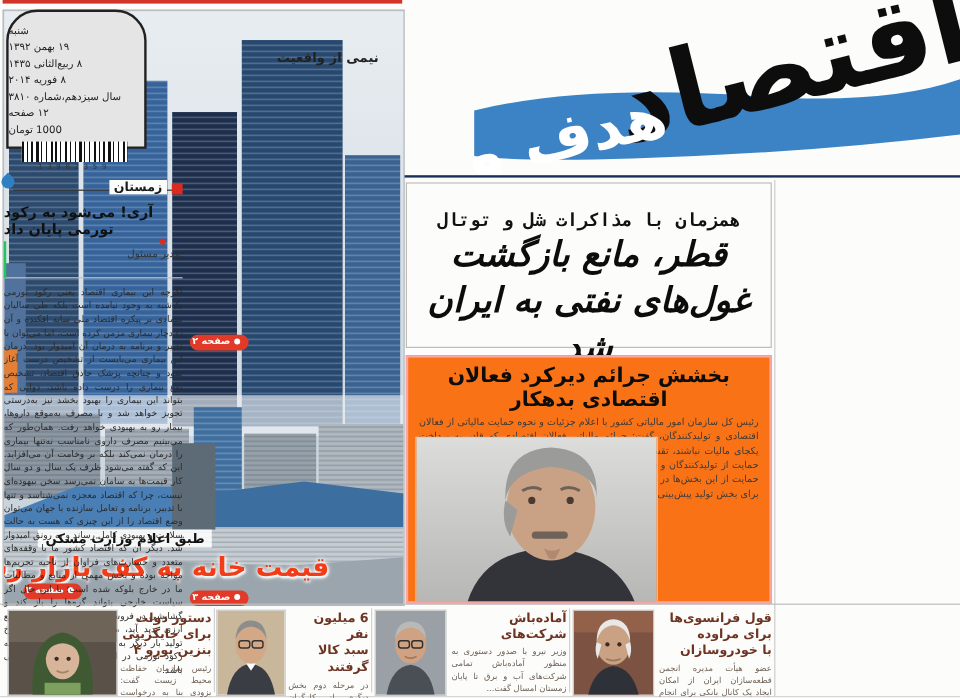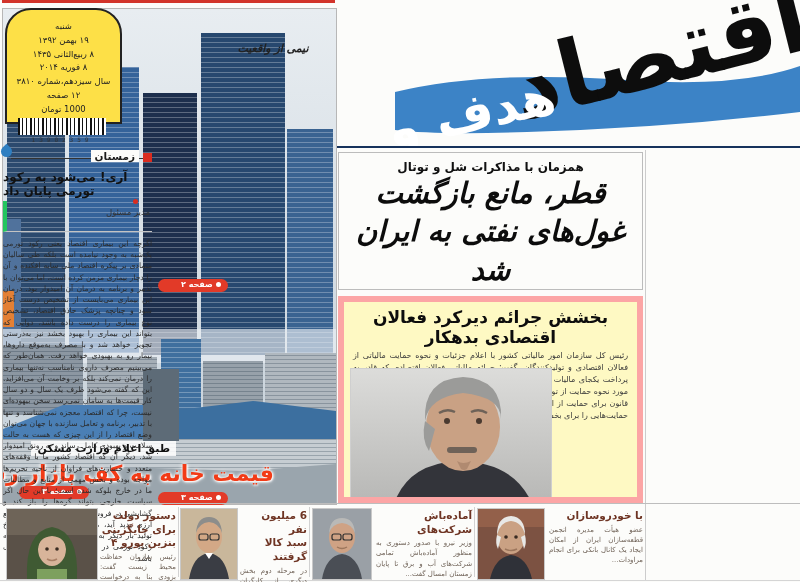--- a/index.html
+++ b/index.html
@@ -29,8 +29,8 @@
   .slogan{position:absolute;left:178px;top:40px;width:190px;text-align:center;
         font-size:11px;font-weight:bold;color:#222;line-height:1.6;font-style:italic;}
   .datebox{position:absolute;left:5px;top:8px;width:113px;height:102px;border:2px solid #222;
-        border-radius:26px 26px 0 0;text-align:center;font-size:8.5px;color:#222;
-        padding-top:10px;line-height:1.62;background:#fde047;}
+        border-radius:26px 26px 0 0;text-align:left;font-size:8.5px;color:#222;
+        padding-top:10px;line-height:1.62;background:#e5e5e5;}
   .barcode{position:absolute;left:18px;top:118px;width:88px;height:17px;
         background:repeating-linear-gradient(90deg,#111 0 2px,#fff 2px 4px,#111 4px 5px,#fff 5px 8px,#111 8px 9px,#fff 9px 12px);}
   .barcode-digits{position:absolute;left:18px;top:136px;width:88px;text-align:center;

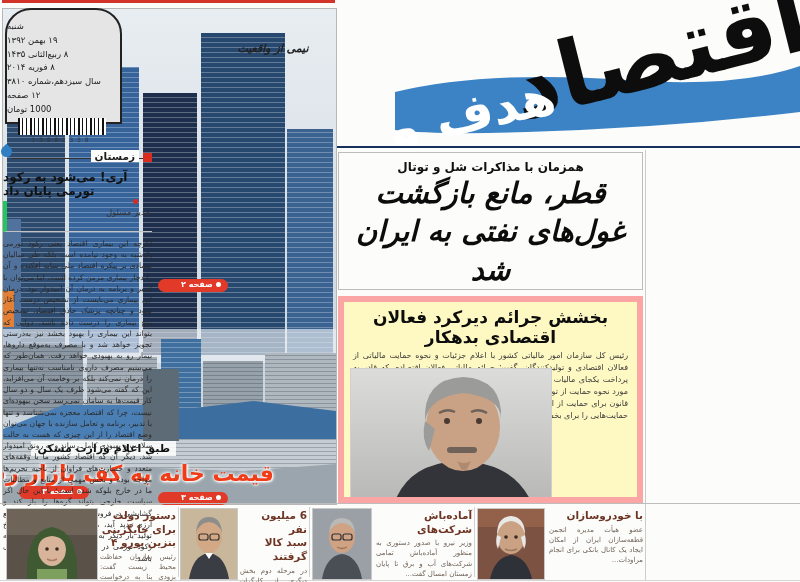--- a/index.html
+++ b/index.html
@@ -27,7 +27,7 @@
   
   .logo-svg{position:absolute;left:337px;top:0;}
   .slogan{position:absolute;left:178px;top:40px;width:190px;text-align:center;
-        font-size:11px;font-weight:bold;color:#222;line-height:1.6;font-style:italic;}
+        font-size:11px;font-weight:bold;color:#222;line-height:1.6;}
   .datebox{position:absolute;left:5px;top:8px;width:113px;height:102px;border:2px solid #222;
         border-radius:26px 26px 0 0;text-align:left;font-size:8.5px;color:#222;
         padding-top:10px;line-height:1.62;background:#e5e5e5;}

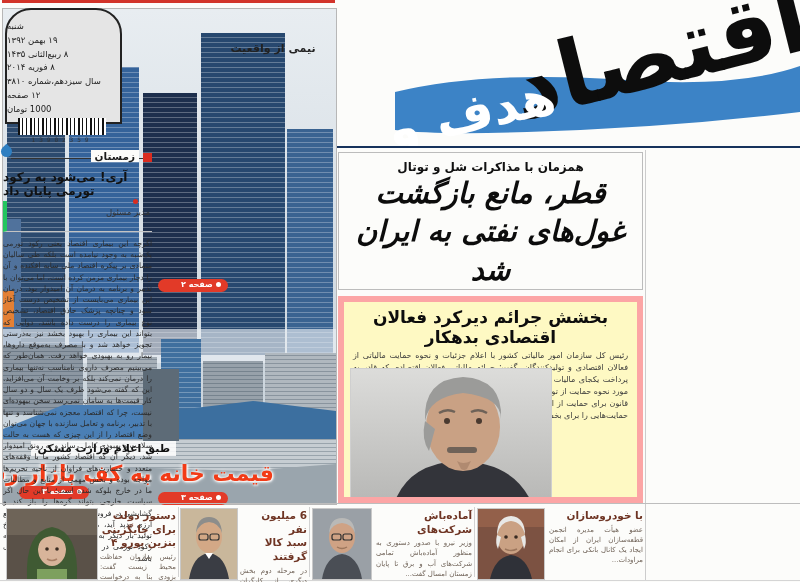--- a/index.html
+++ b/index.html
@@ -40,7 +40,7 @@
   .lead-box{position:absolute;left:156px;top:152px;width:487px;height:138px;border:1px solid #bcbcbc;
         box-sizing:border-box;text-align:center;}
   .lead-box{width:305px;left:338px;}
-  .lead-kicker{margin-top:7px;font-size:12px;font-weight:900;color:#111;}
+  .lead-kicker{margin-top:21px;font-size:15px;font-weight:900;color:#111;font-family:Liberation Mono, monospace;}
   .lead-h1{font-size:29px;font-weight:900;color:#0c0c0c;line-height:1.32;letter-spacing:-.5px;font-style:italic;}
   
   .story2{position:absolute;left:338px;top:296px;width:305px;height:207px;border:6px solid #fca5a5;

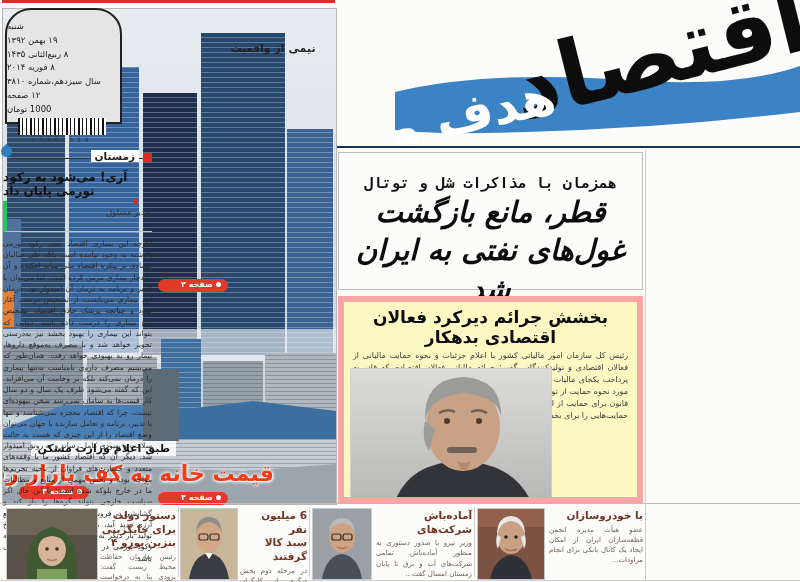--- a/index.html
+++ b/index.html
@@ -60,7 +60,7 @@
   .drop{position:absolute;left:-2px;top:-4px;width:11px;height:11px;background:#2f7fc1;
         border-radius:0 50% 50% 50%;transform:rotate(45deg);}
   .ed-title{margin-top:4px;text-align:left;font-size:12px;font-weight:900;color:#111;}
-  .ed-sign{position:relative;height:30px;margin-top:3px;border-left:4px solid #22c55e;
+  .ed-sign{position:relative;height:30px;margin-top:3px;border-left:2px solid #22c55e;
         border-bottom:1px solid #c3c3c3;}
   .ed-byline{position:absolute;right:2px;top:6px;font-size:8.5px;color:#333;}
   .ed-mark{position:absolute;right:14px;top:-2px;width:5px;height:5px;border-radius:50%;background:#d92c1f;}

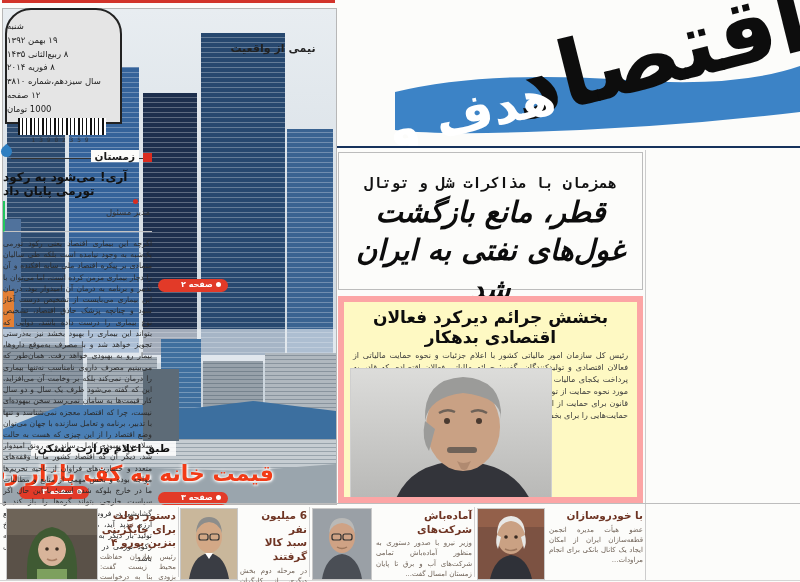--- a/index.html
+++ b/index.html
@@ -18,7 +18,7 @@
   .photo-credit-chip{position:absolute;left:0;top:282px;width:11px;height:36px;background:#f0812d;opacity:.92;}
   
   .badge{display:inline-block;background:#e23a28;color:#fff;font-size:8px;font-weight:bold;
-        border-radius:8px;padding:1px 7px 2px 23px;line-height:1.2;white-space:nowrap;}
+        border-radius:8px;padding:1px 7px 2px 2px;line-height:1.2;white-space:nowrap;}
   .badge .dot{display:inline-block;width:5px;height:5px;border-radius:50%;background:#fff;
         margin-left:3px;vertical-align:middle;}
   .photo-badge{position:absolute;left:16px;top:477px;}

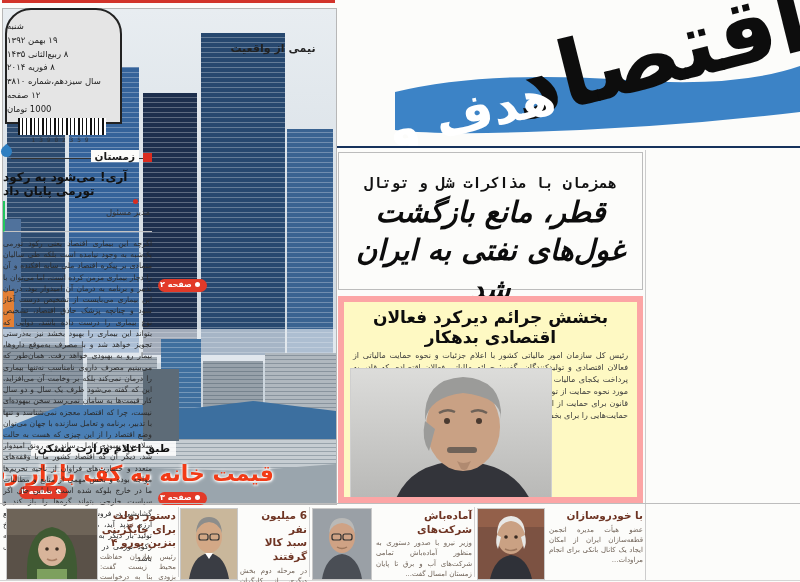--- a/index.html
+++ b/index.html
@@ -43,8 +43,8 @@
   .lead-kicker{margin-top:21px;font-size:15px;font-weight:900;color:#111;font-family:Liberation Mono, monospace;}
   .lead-h1{font-size:29px;font-weight:900;color:#0c0c0c;line-height:1.32;letter-spacing:-.5px;font-style:italic;}
   
-  .story2{position:absolute;left:338px;top:296px;width:305px;height:207px;border:6px solid #fca5a5;
-        box-sizing:border-box;overflow:hidden;background:#fef9c3;}
+  .story2{position:absolute;left:338px;top:296px;width:305px;height:207px;border:2px solid #fca5a5;
+        box-sizing:border-box;overflow:hidden;background:#f97316;}
   .story2 h2{margin:5px 8px 3px 8px;text-align:center;font-size:17px;font-weight:900;color:#0d0d0d;}
   .s2wrap{position:relative;height:168px;}
   .s2b{padding:0 9px;font-size:8px;line-height:1.5;color:#3a3a3a;text-align:justify;}

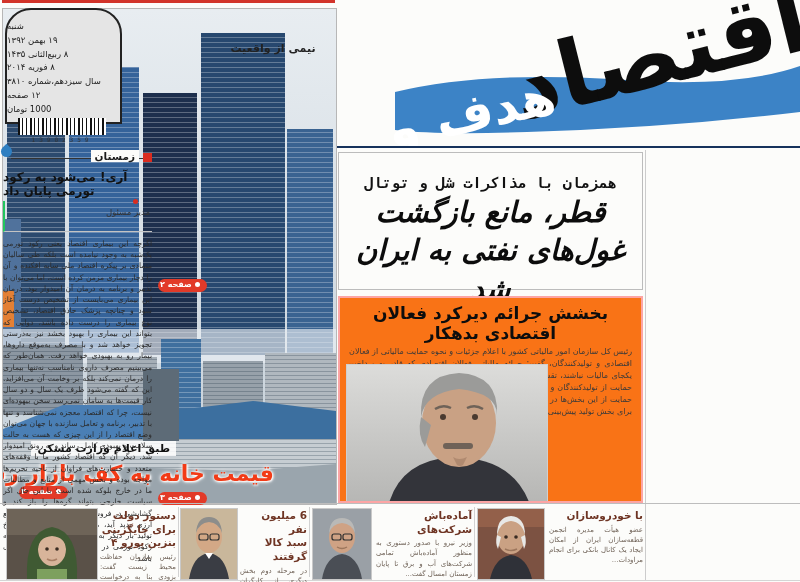--- a/index.html
+++ b/index.html
@@ -294,6 +294,7 @@
     </svg>
     <div class="btext" style="left:72px;right:0">
       <div class="btitle">
+        <div>قول فرانسوی‌ها برای مراوده</div>
         <div>با خودروسازان</div>
       </div>
       <div class="bbody">عضو هیأت مدیره انجمن قطعه‌سازان ایران از امکان ایجاد یک کانال بانکی برای انجام مراودات...</div>

